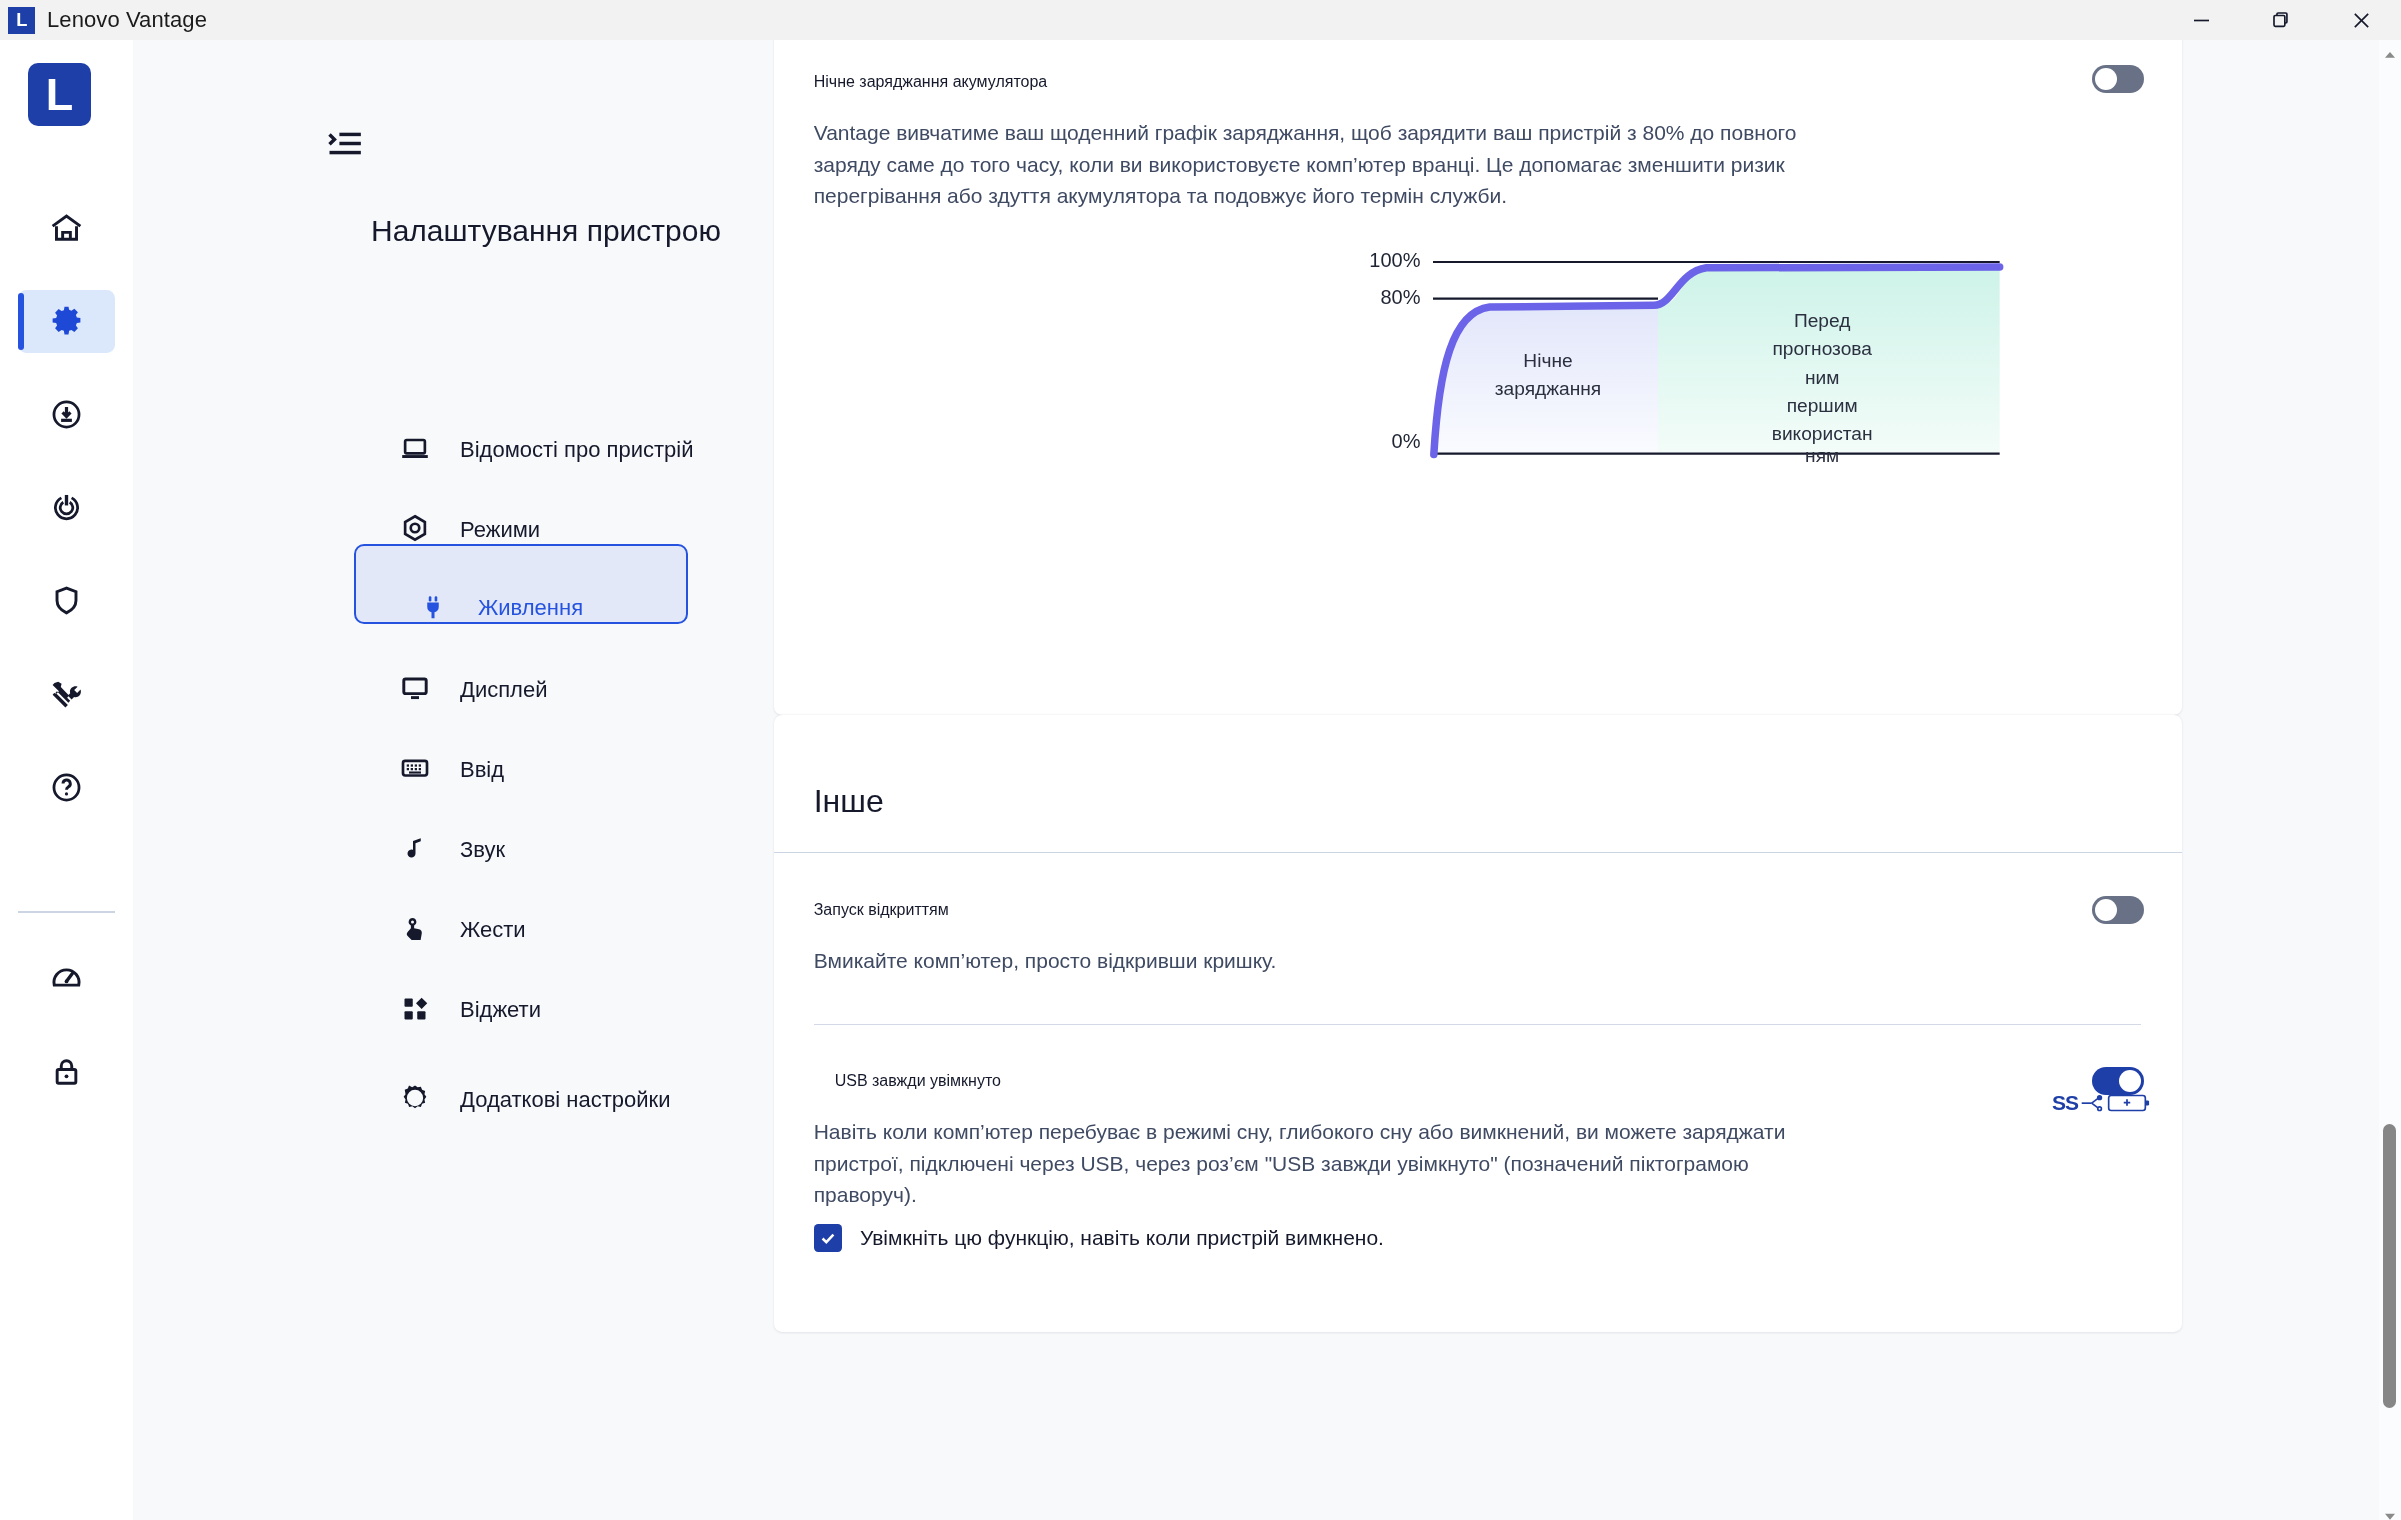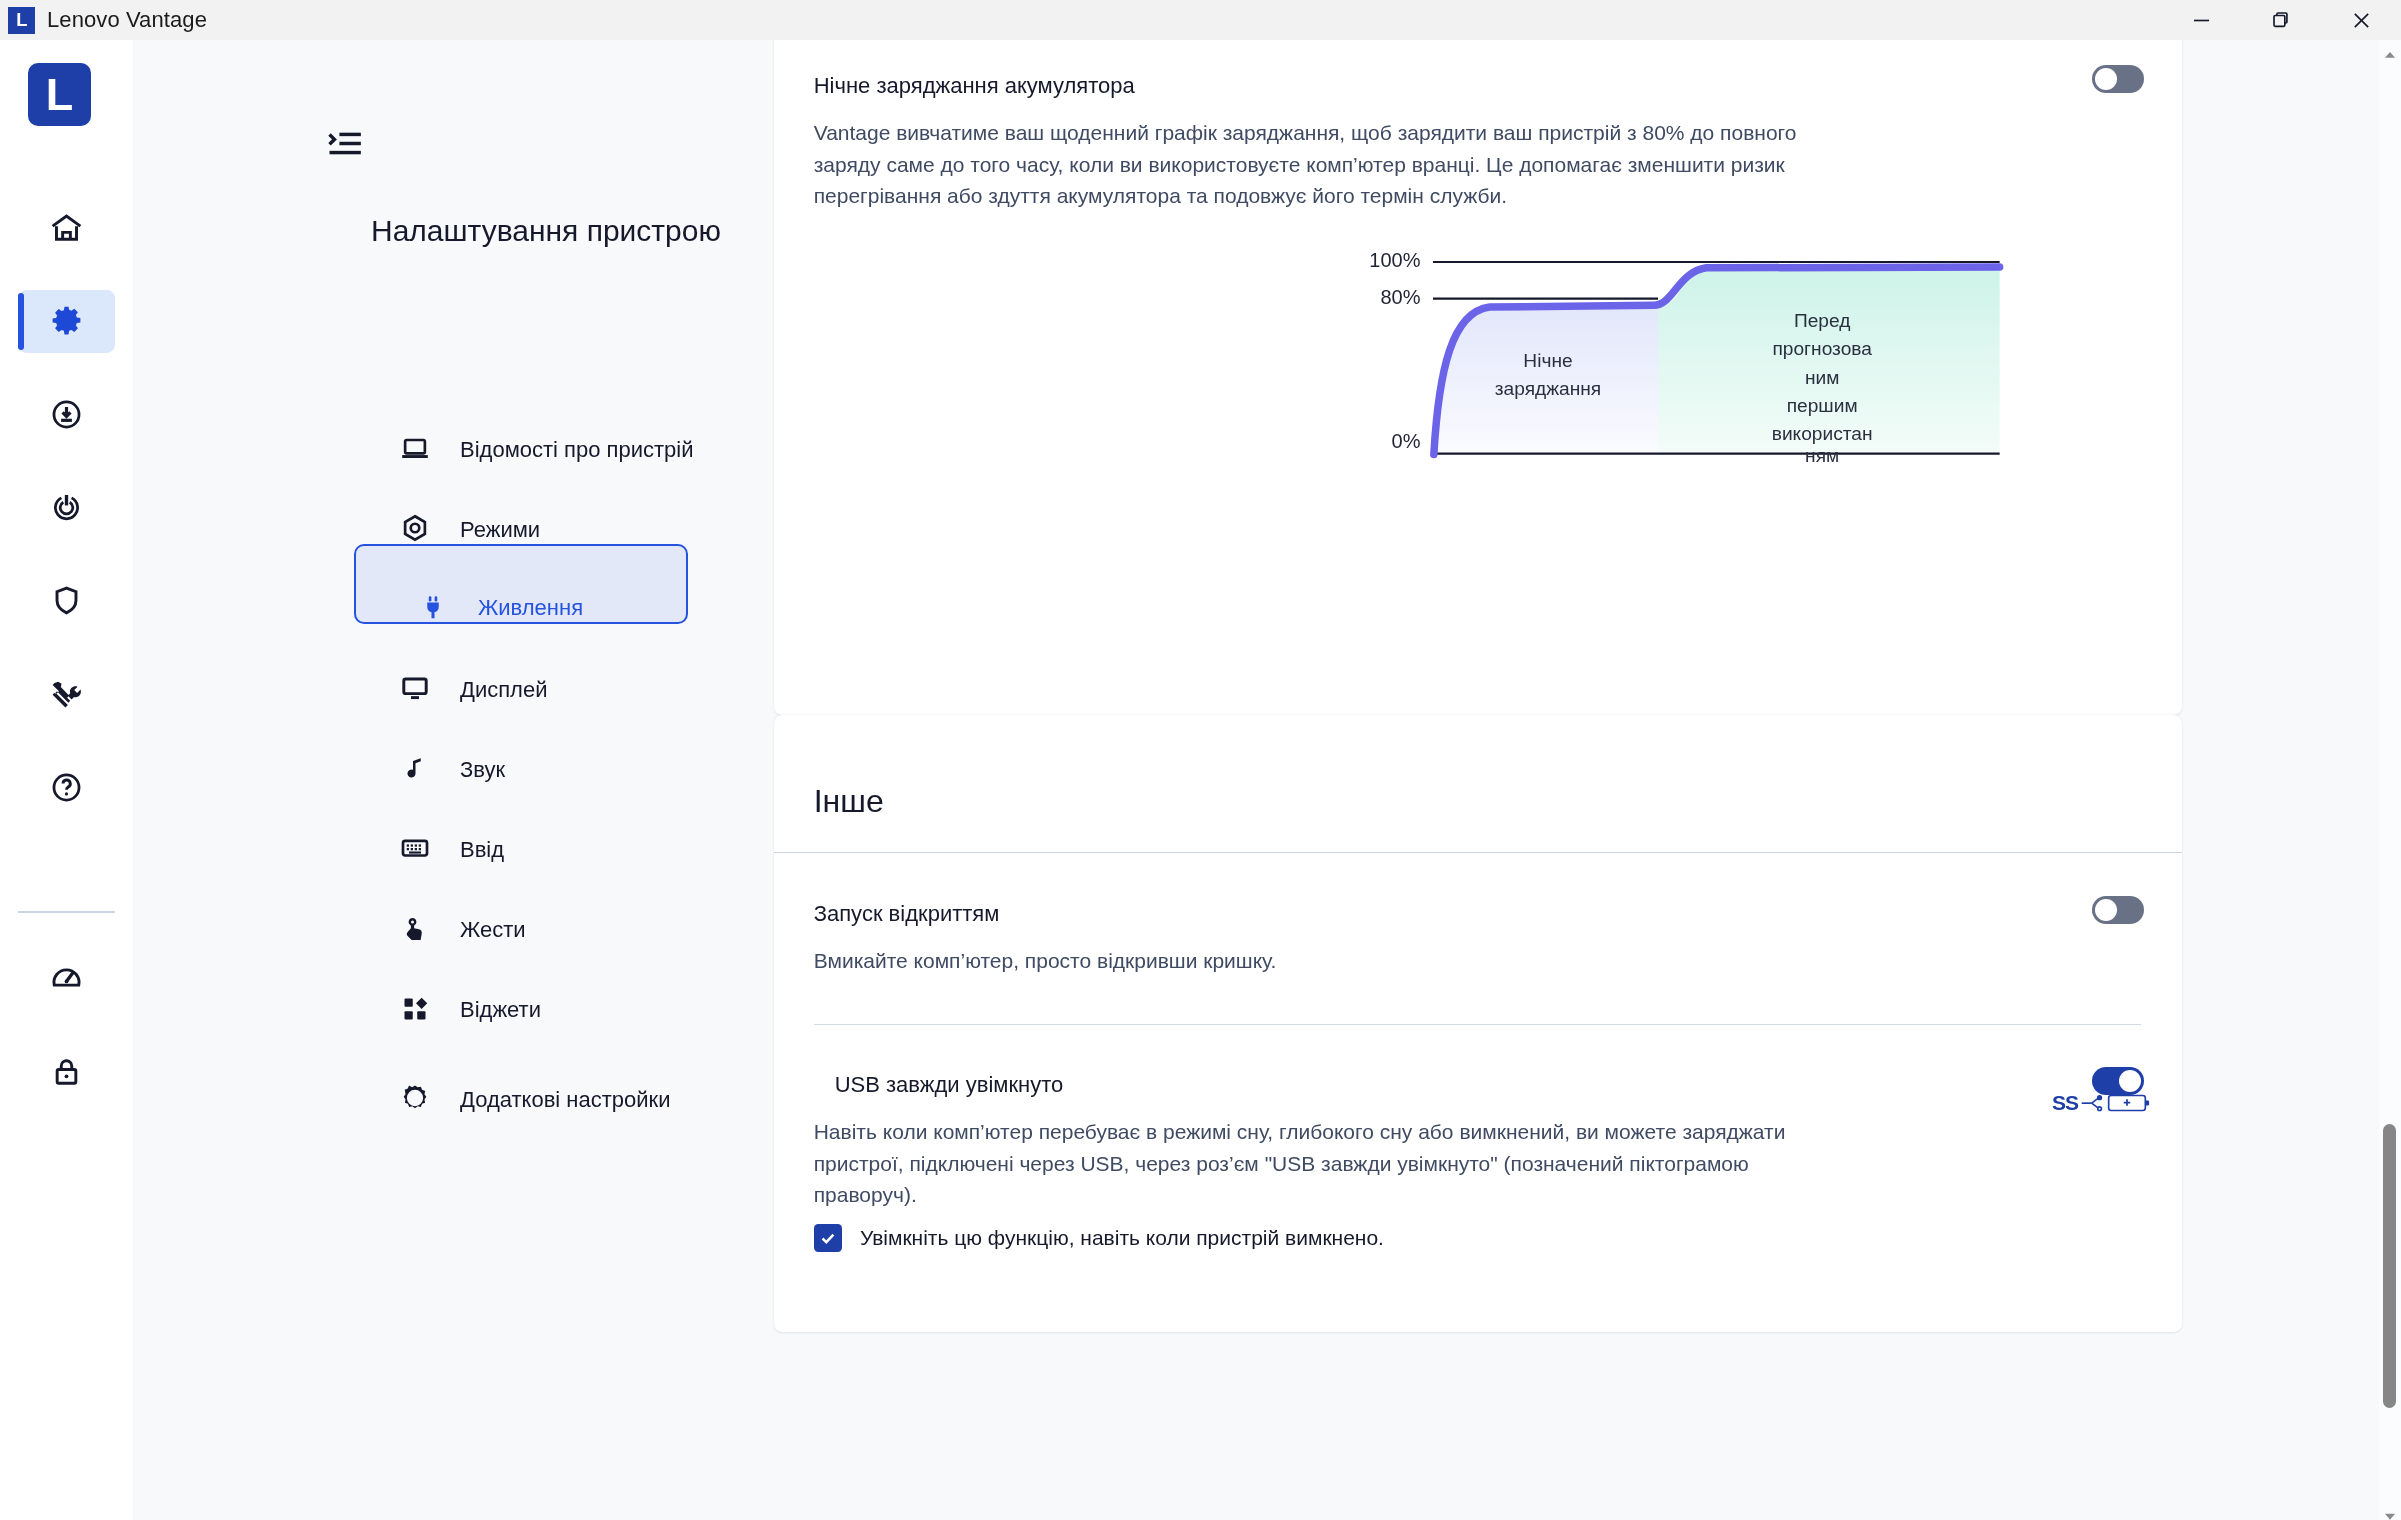--- a/index.html
+++ b/index.html
@@ -107,7 +107,7 @@
   #card-night { top: -100px; height: 775px; }
   #card-other { top: 675px; height: 617px; }
   .sec-title { font-size: 32px; color: #15192b; }
-  .row-title { font-size: 22px; color: #15192b; }
+  .row-title { font-size: 16px; color: #15192b; }
   .row-desc  { font-size: 21px; color: #3f4a63; line-height: 1.5; }
 
   

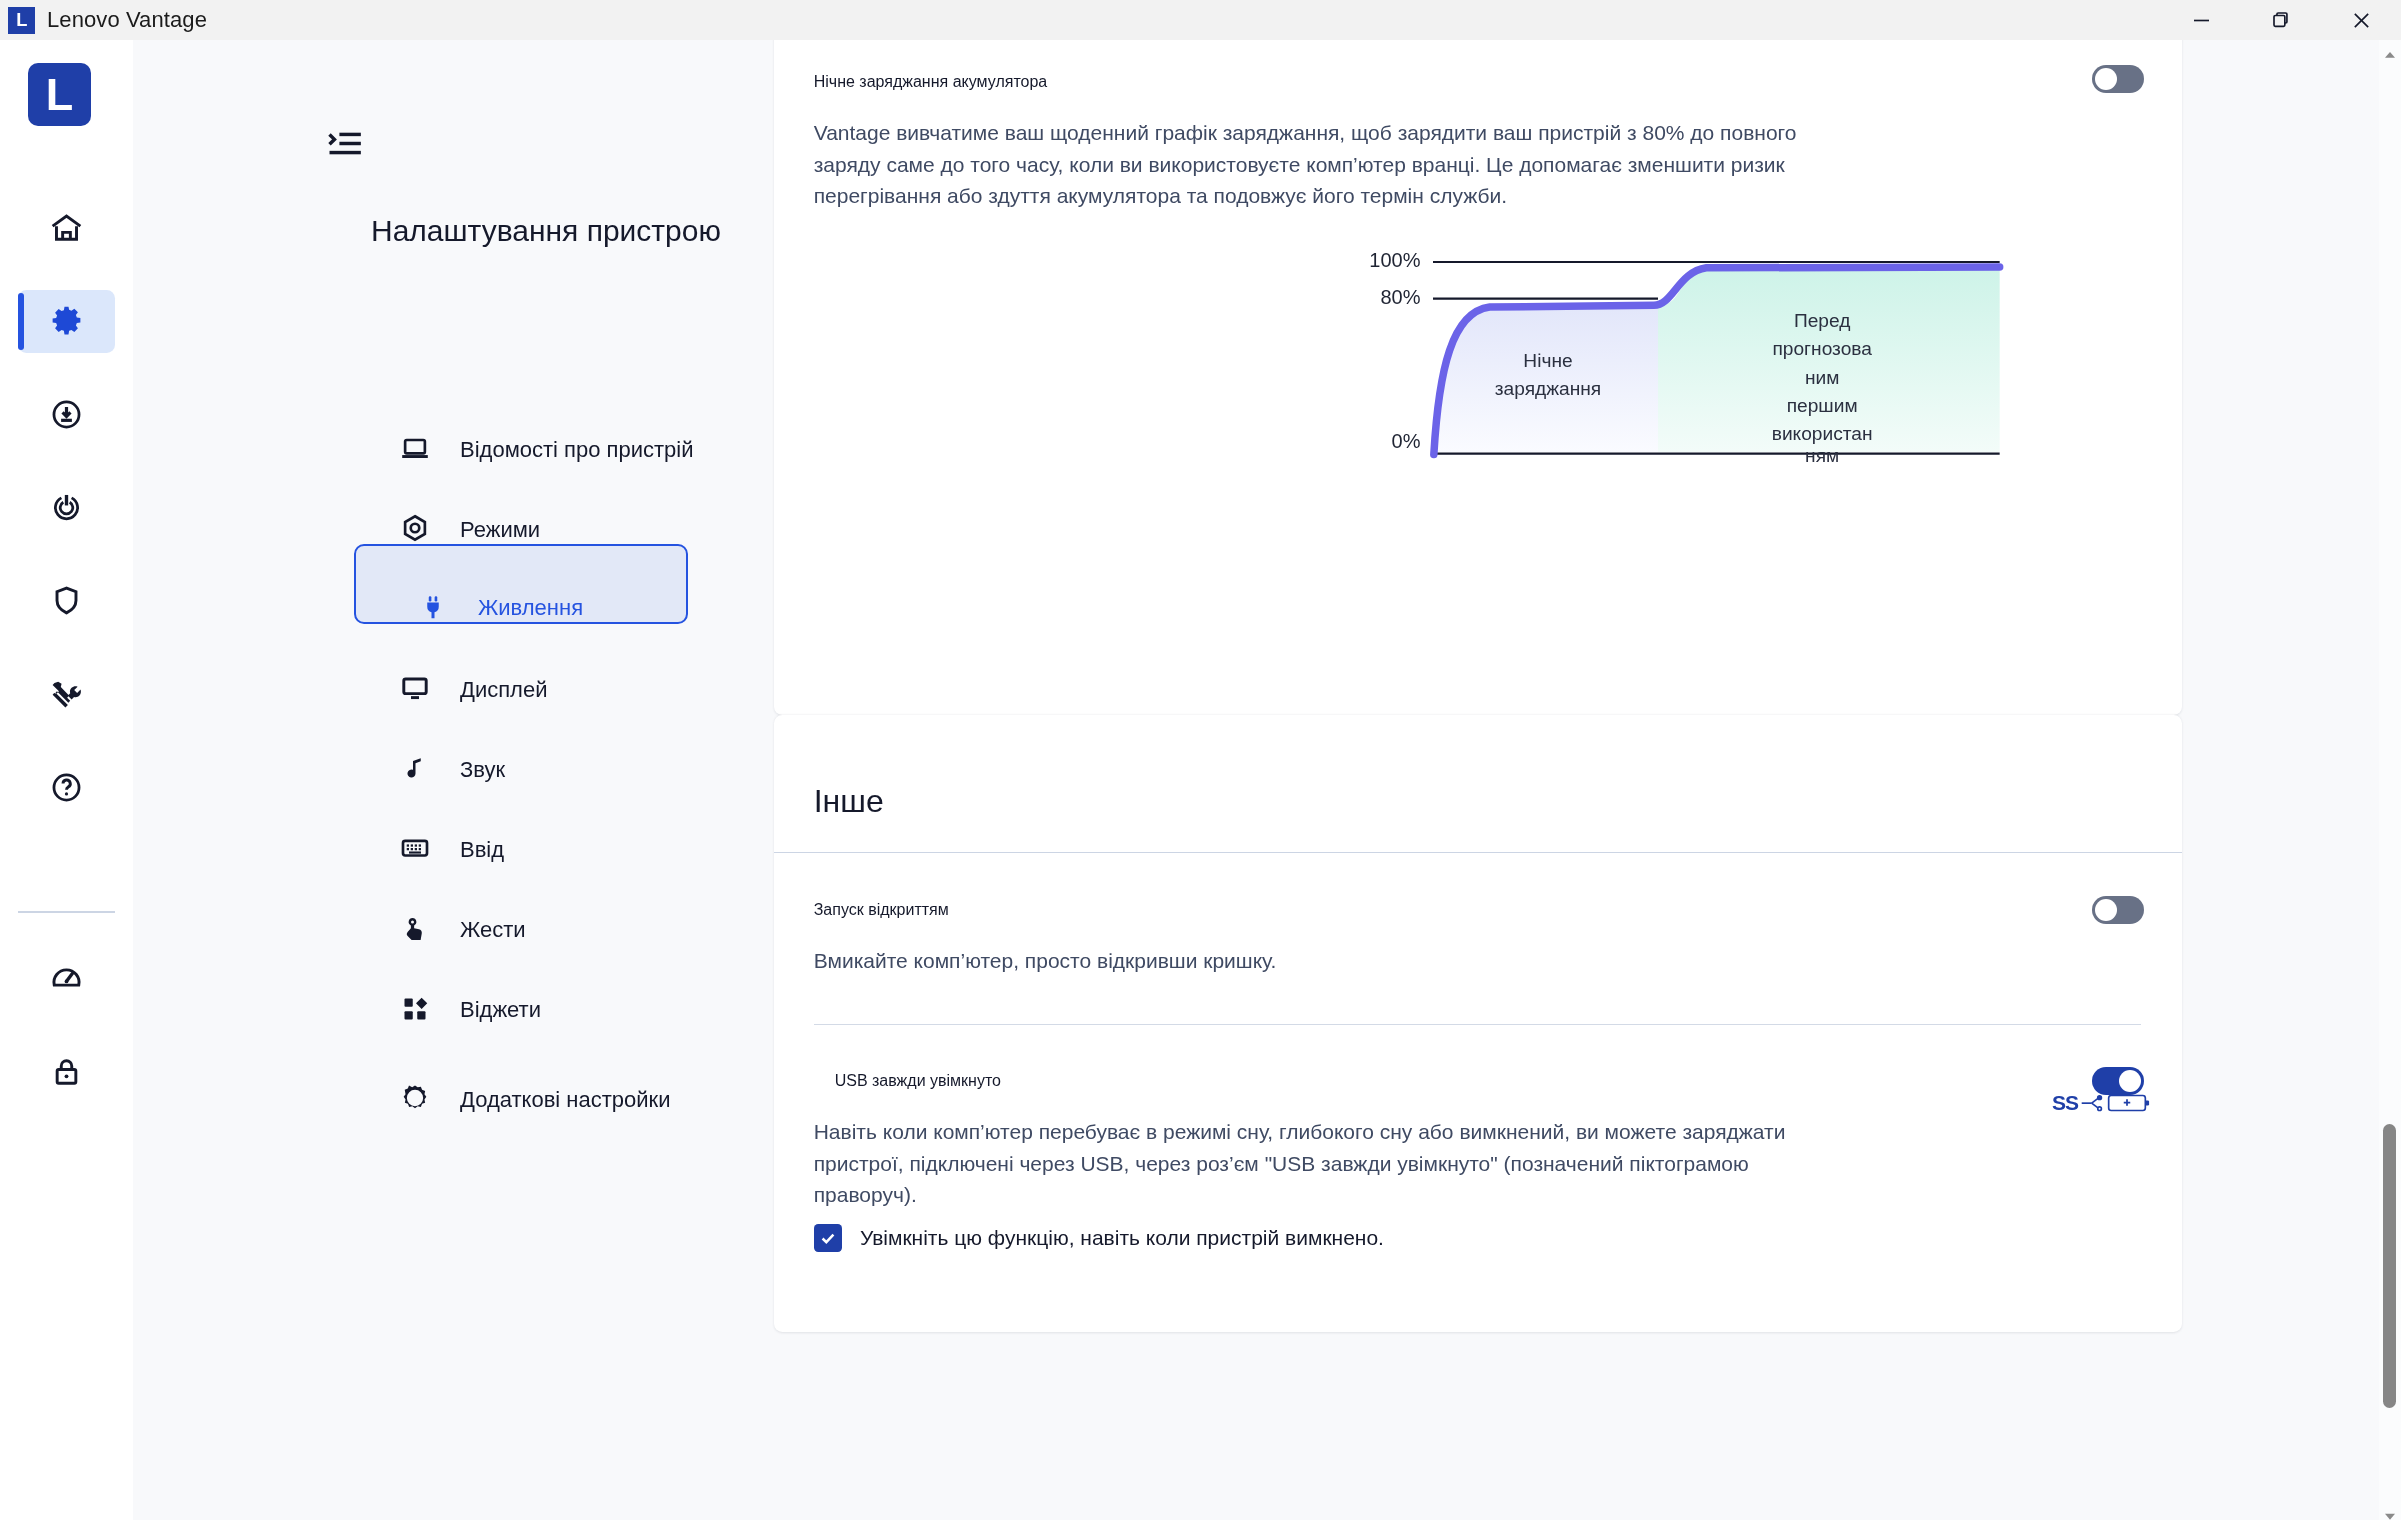--- a/index.html
+++ b/index.html
@@ -339,15 +339,6 @@
         </svg>
       </span>
       <span class="nav-lbl">Дисплей</span>
-    </div>
-
-    <div class="nav-item">
-      <span class="nav-ico">
-        <svg width="30" height="30" viewBox="0 0 24 24" fill="currentColor">
-          <path d="M16.6 3.4v2.4l-4.2 1.6v8.2a3.2 3.2 0 1 1-2-2.95V5.6l6.2-2.2Z"></path>
-        </svg>
-      </span>
-      <span class="nav-lbl">Звук</span>
     </div>
 
     <div class="nav-item">
@@ -368,6 +359,15 @@
         </svg>
       </span>
       <span class="nav-lbl">Ввід</span>
+    </div>
+
+    <div class="nav-item">
+      <span class="nav-ico">
+        <svg width="30" height="30" viewBox="0 0 24 24" fill="currentColor">
+          <path d="M16.6 3.4v2.4l-4.2 1.6v8.2a3.2 3.2 0 1 1-2-2.95V5.6l6.2-2.2Z"></path>
+        </svg>
+      </span>
+      <span class="nav-lbl">Звук</span>
     </div>
 
     <div class="nav-item">

